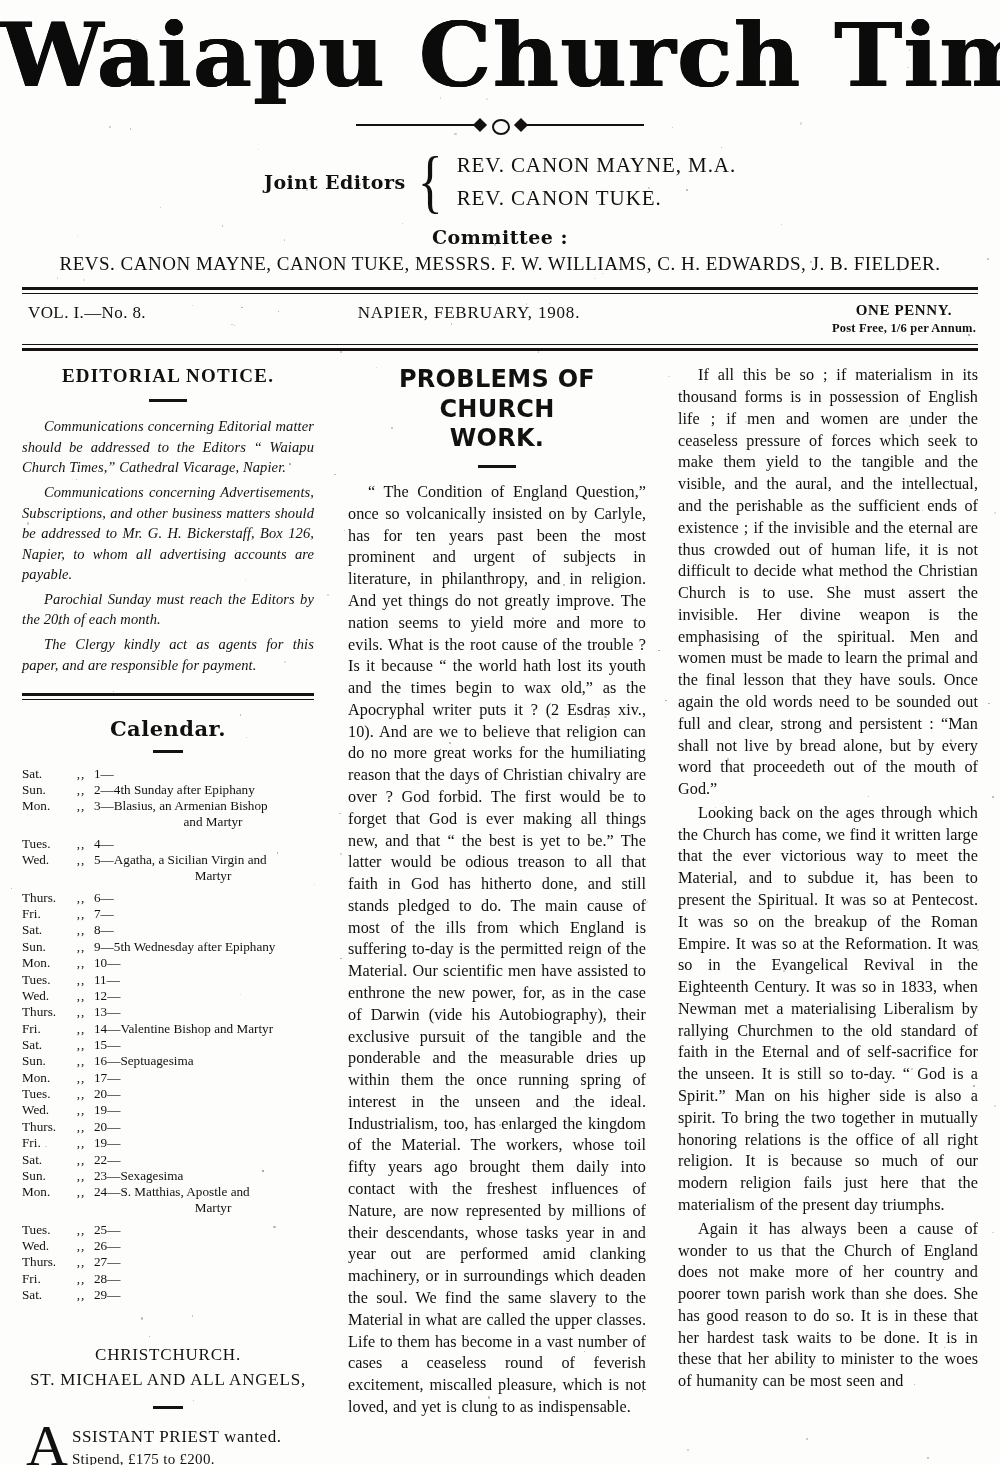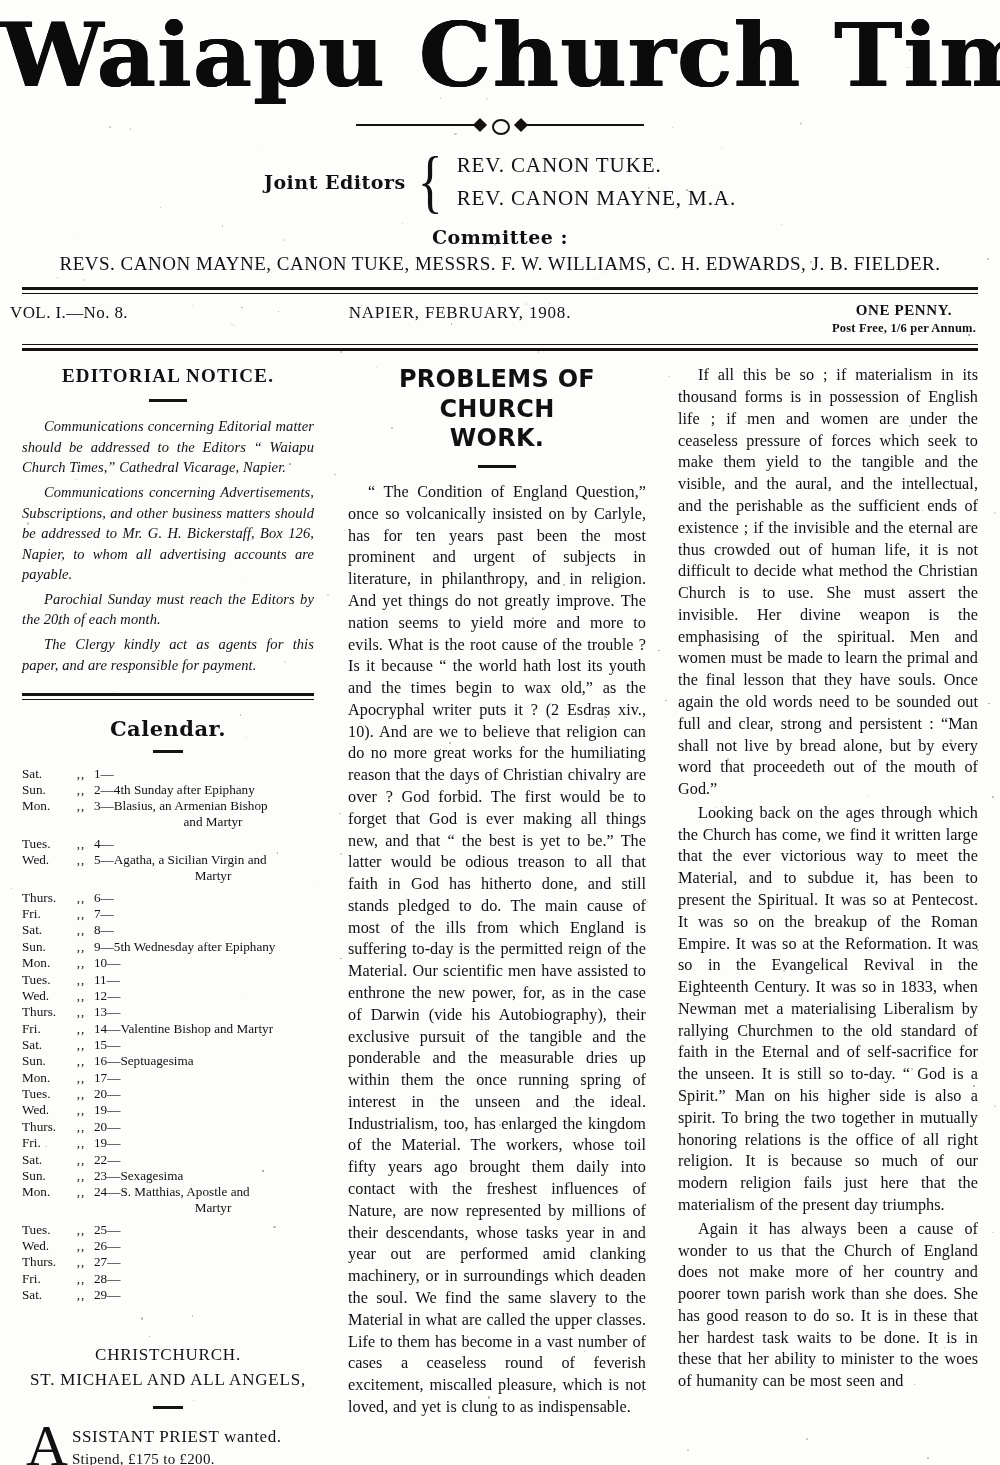--- a/index.html
+++ b/index.html
@@ -331,8 +331,8 @@
     <span class="editors-label">Joint Editors</span>
     <span class="brace">{</span>
     <span class="editor-names">
+      <div>REV. CANON MAYNE, M.A.</div>
       <div>REV. CANON TUKE.</div>
-      <div>REV. CANON MAYNE, M.A.</div>
     </span>
   </div>
 

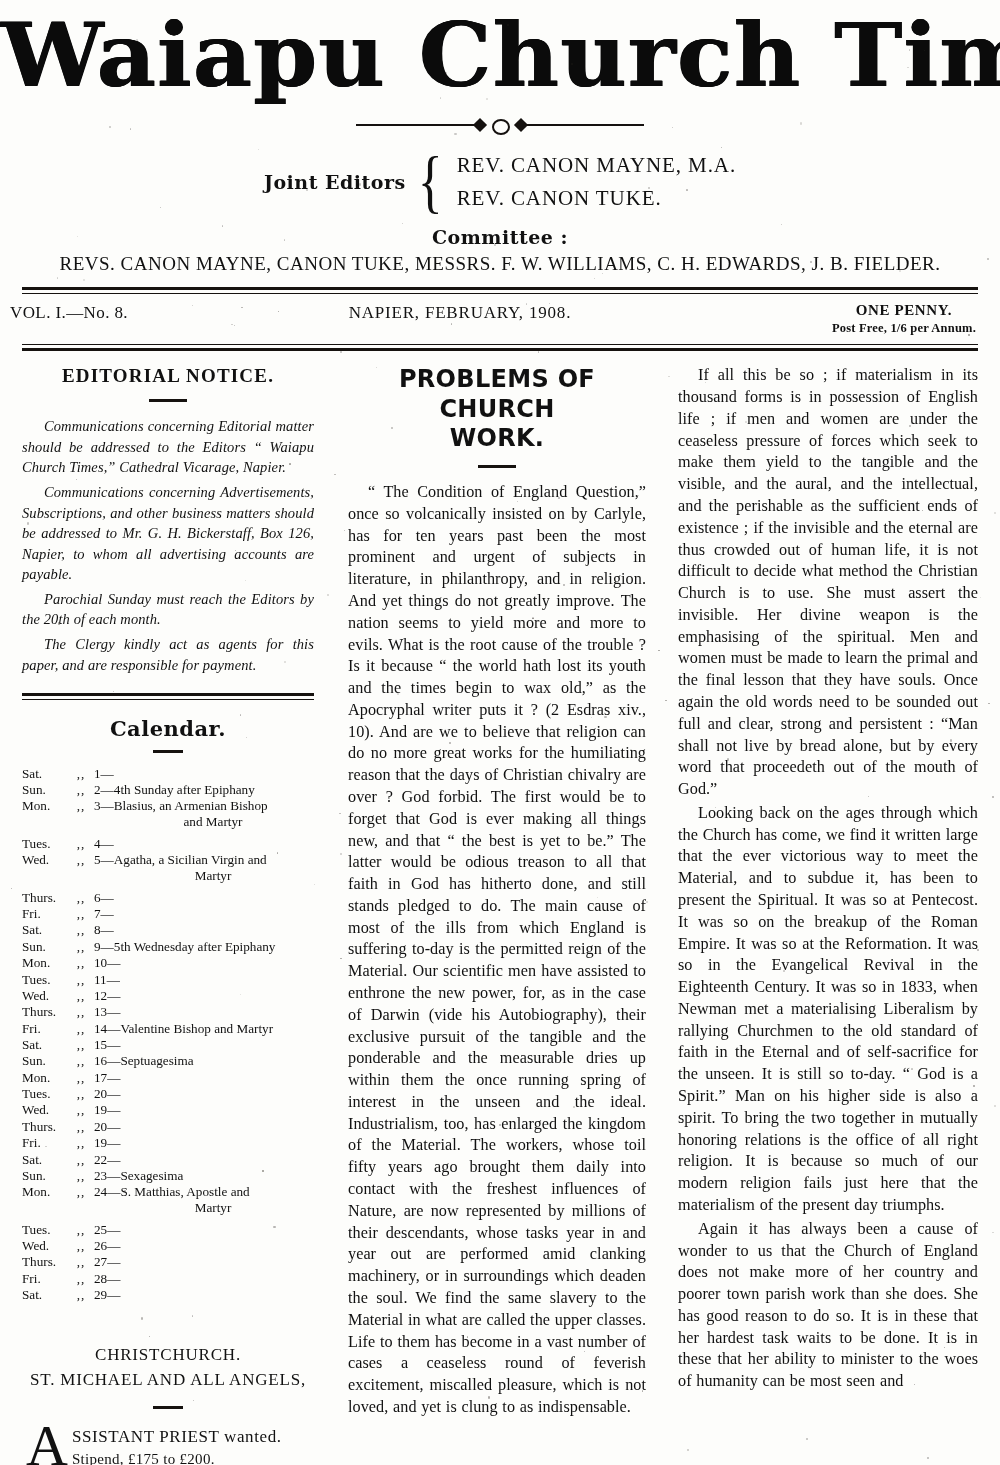--- a/index.html
+++ b/index.html
@@ -141,7 +141,7 @@
     display: flex;
     align-items: flex-start;
     justify-content: space-between;
-    padding: 6px 24px 7px 10px;
+    padding: 6px 24px 7px 28px;
     font-family: "Liberation Serif", serif;
   }
   .infobar .vol {

